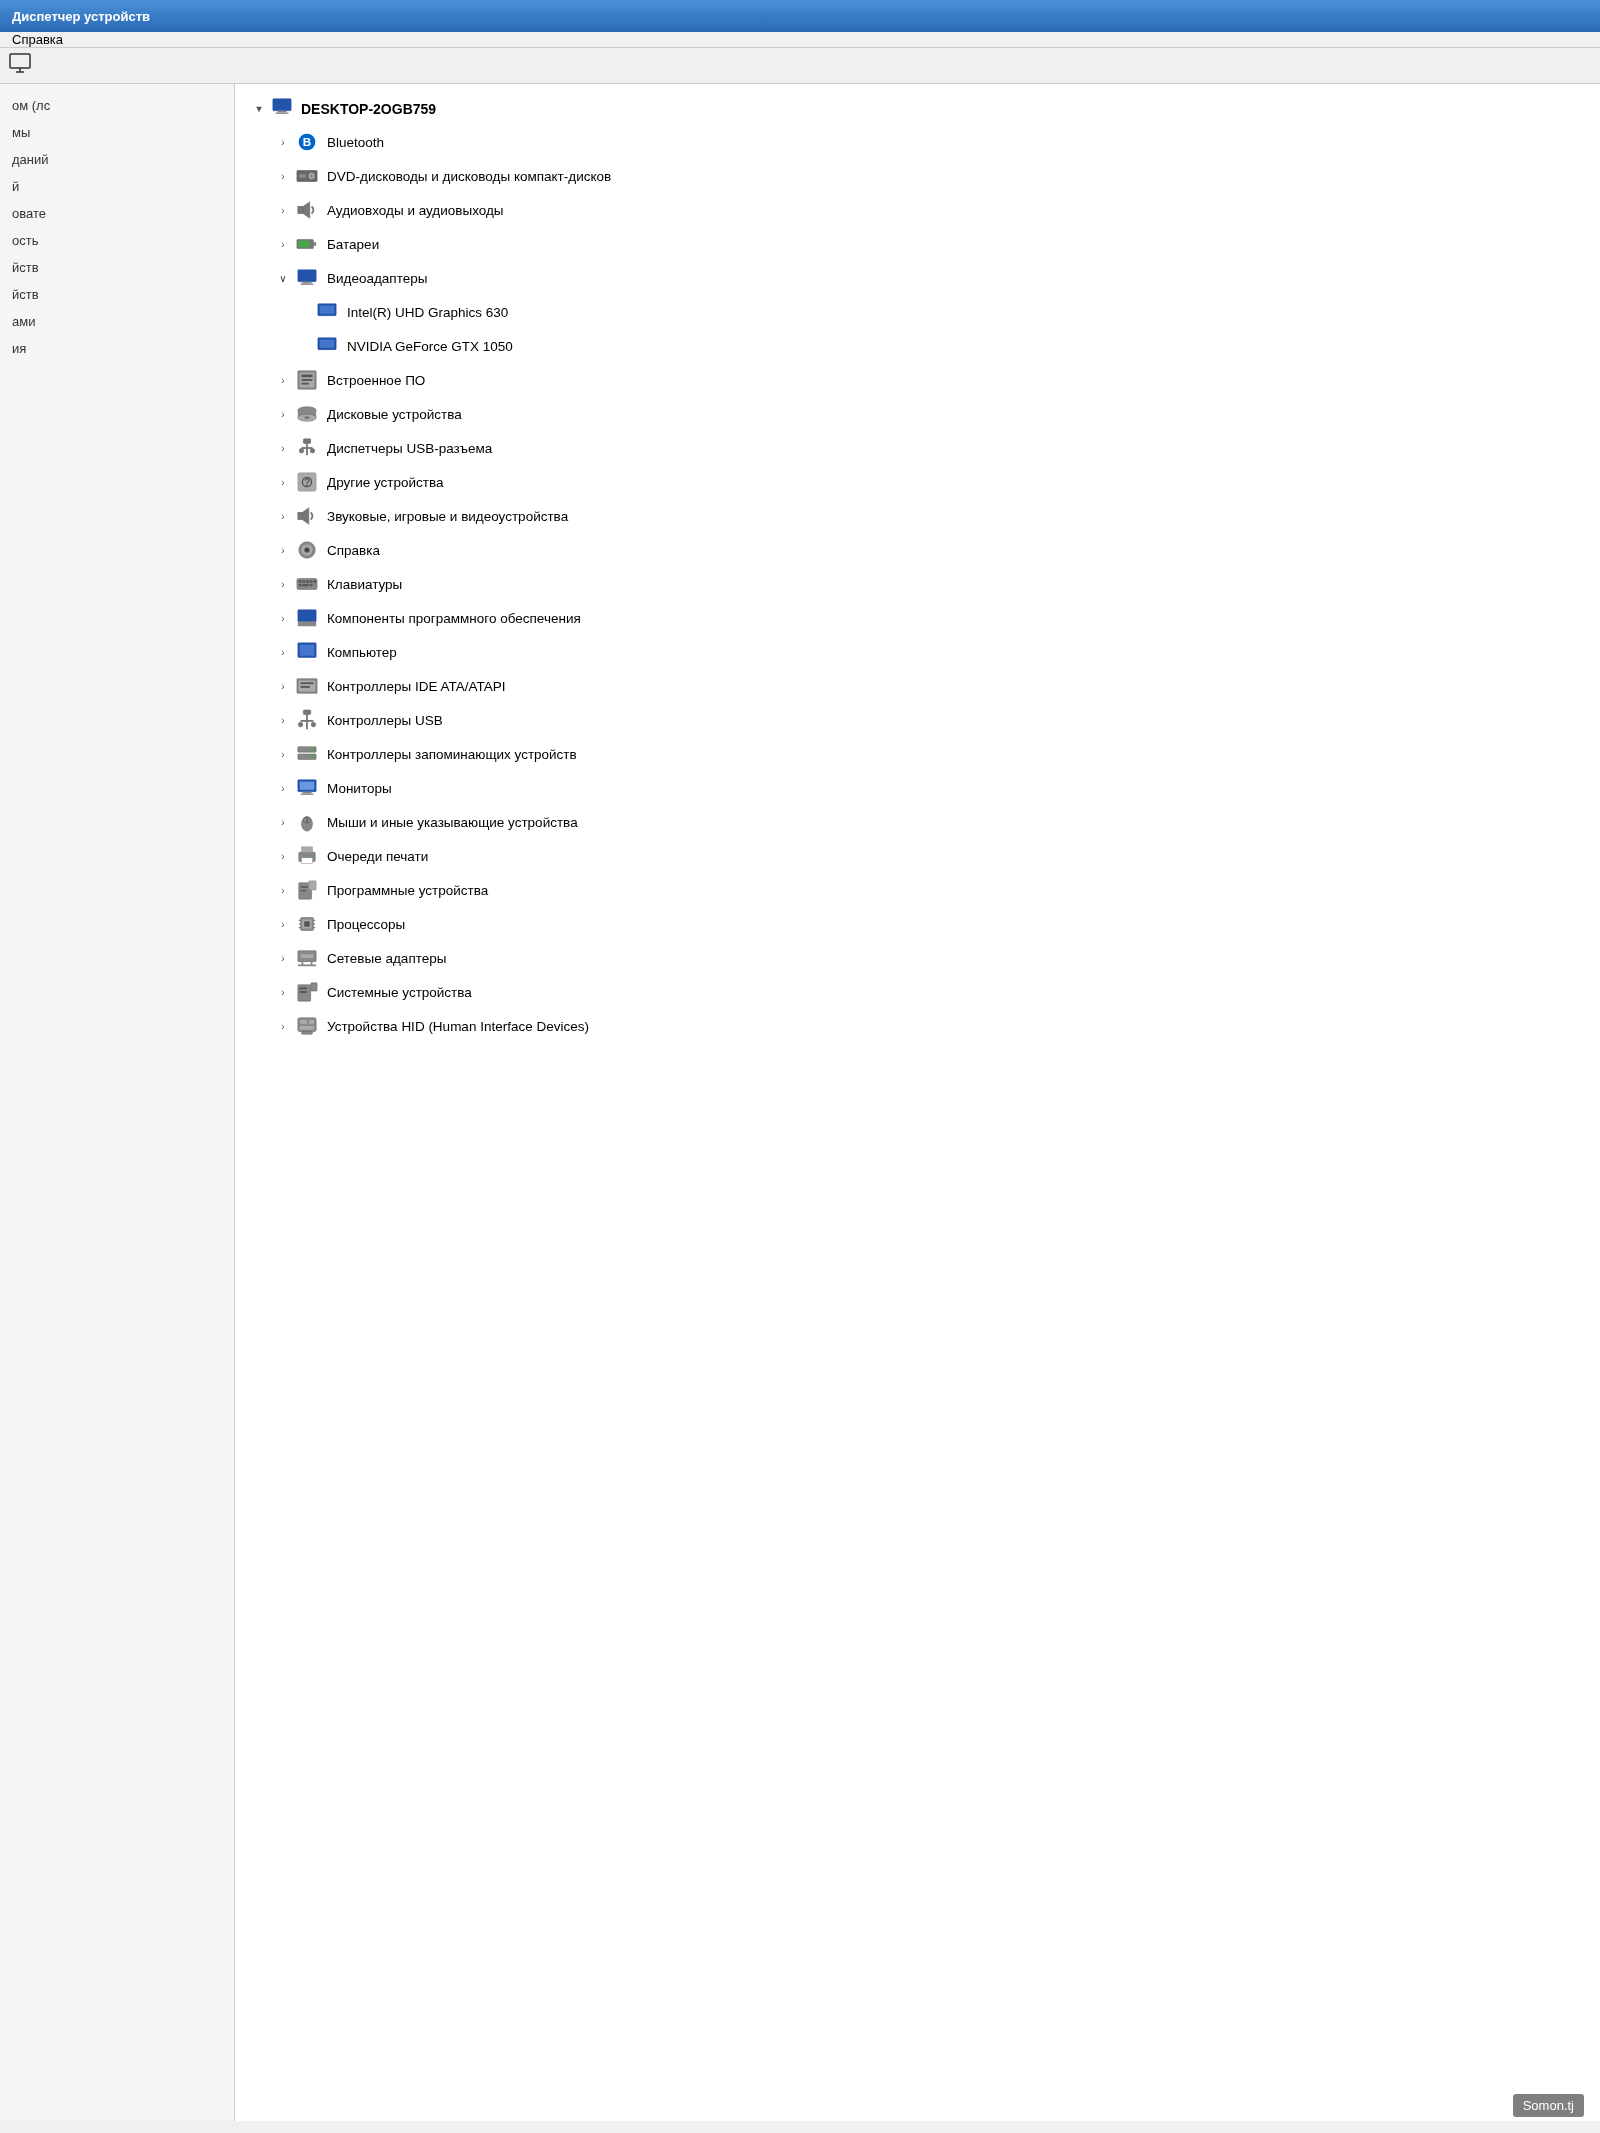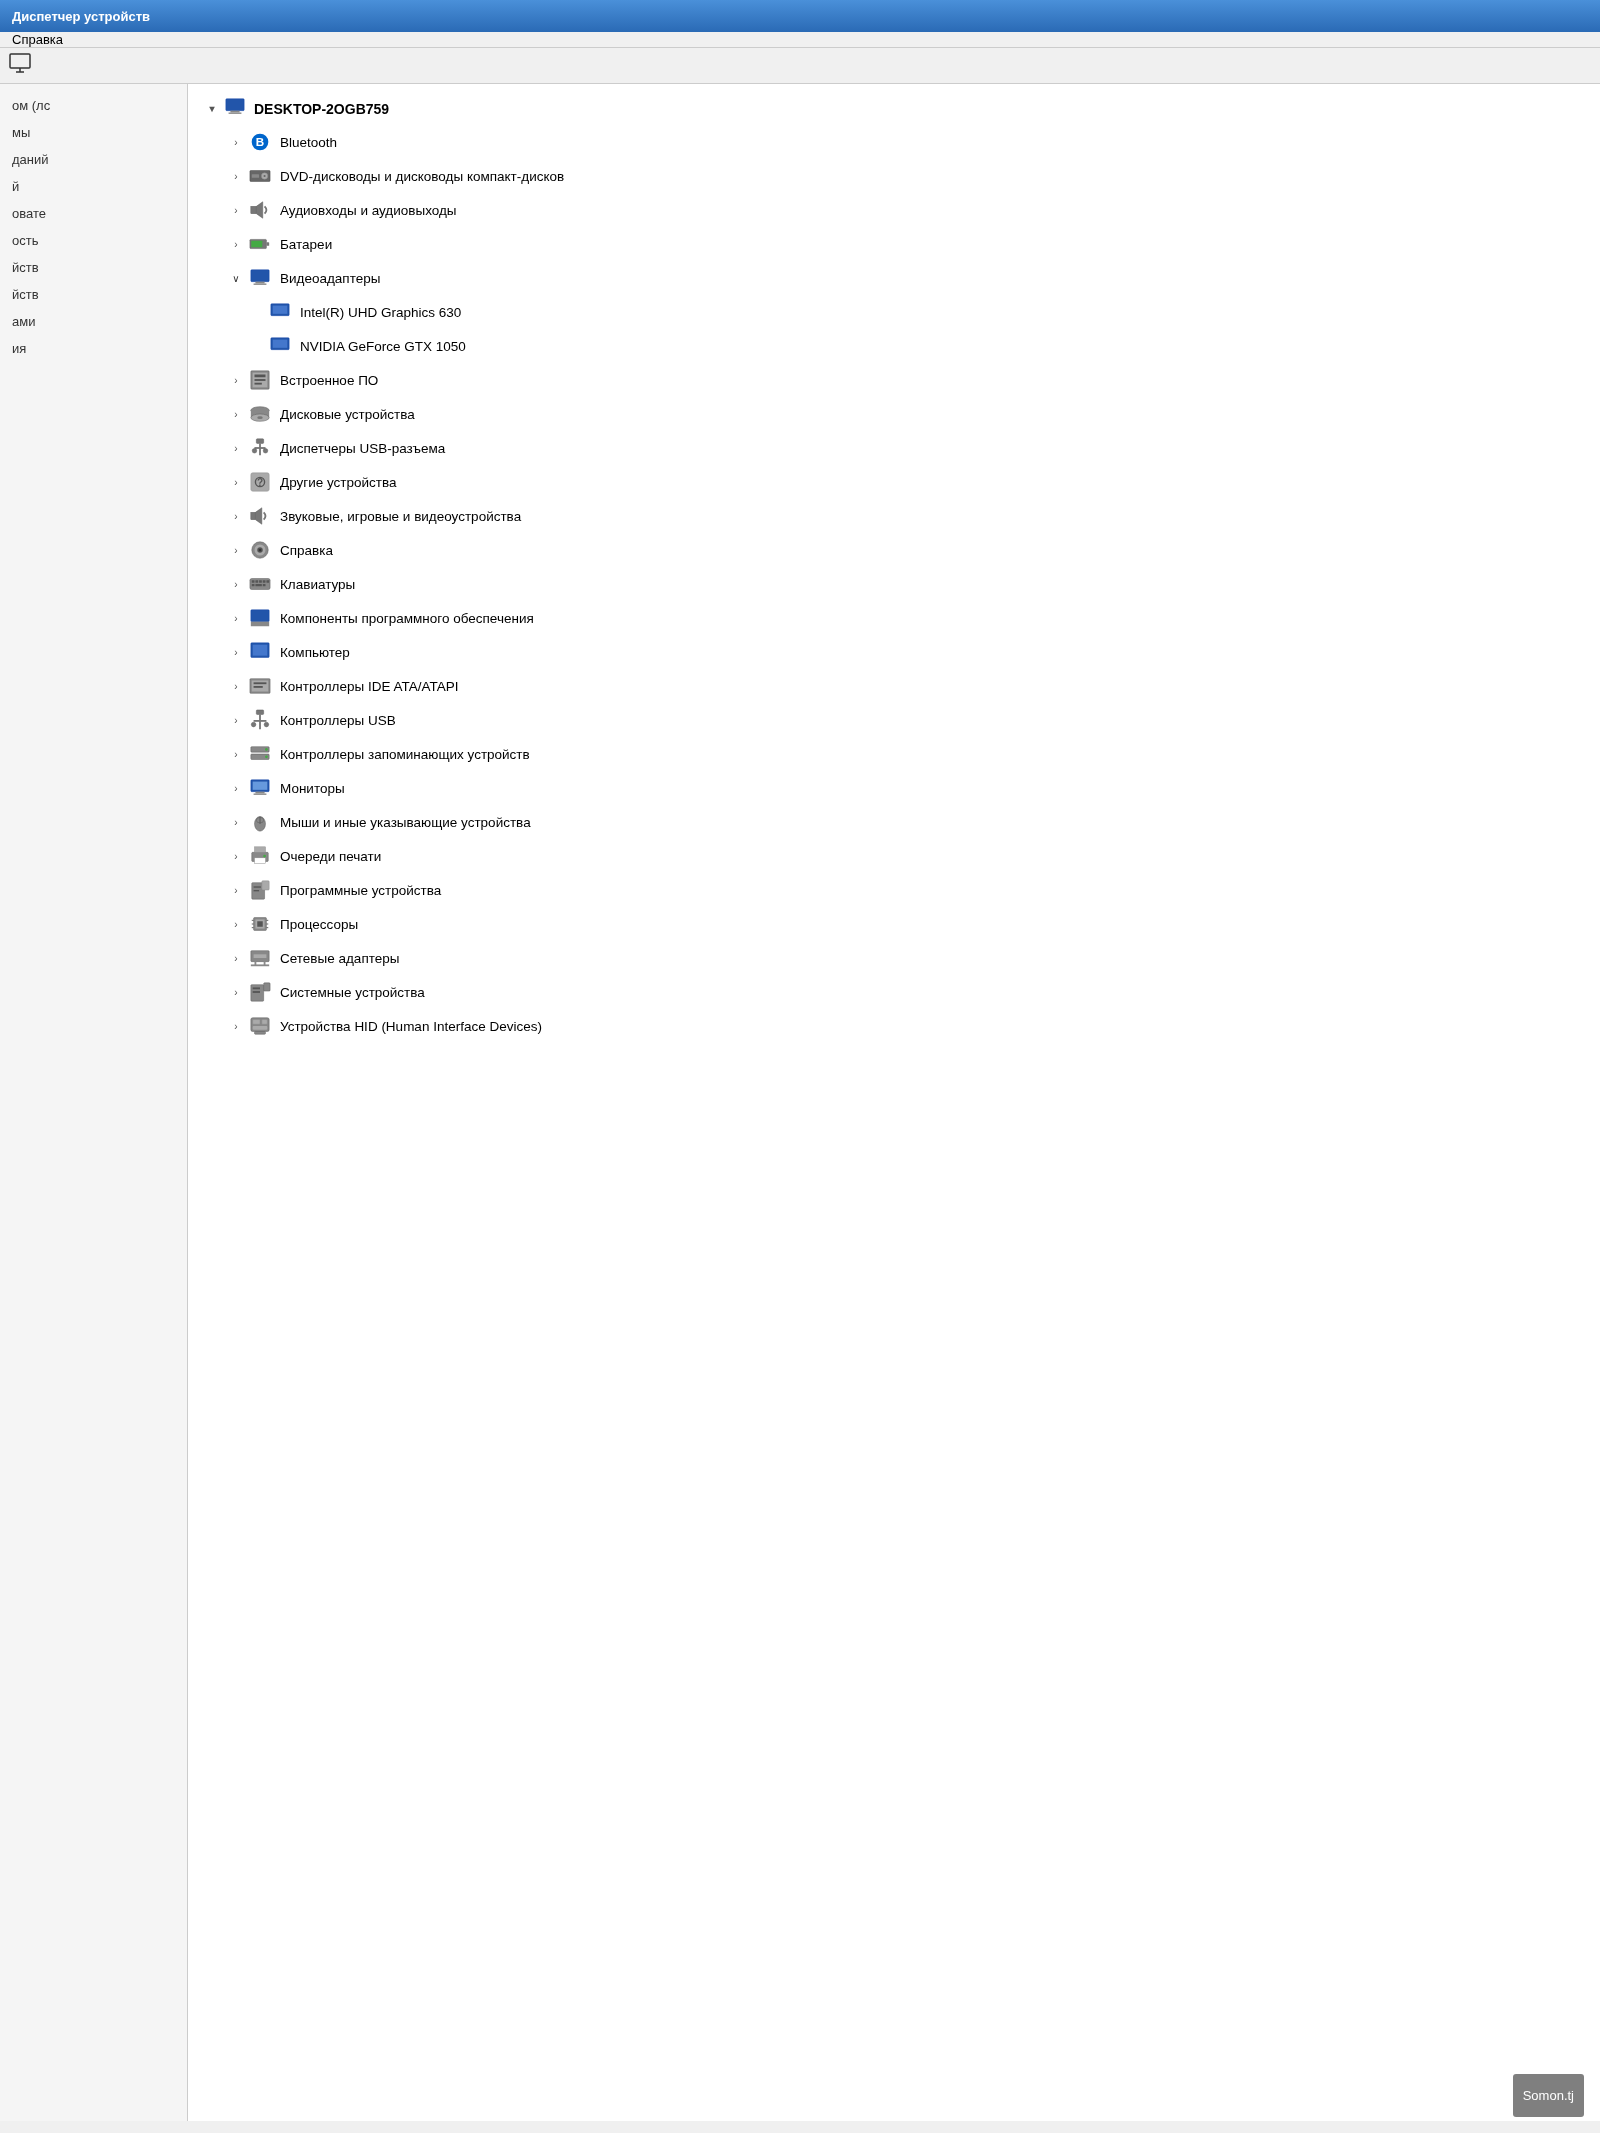--- a/index.html
+++ b/index.html
@@ -54,7 +54,7 @@
     }
 
     .sidebar {
-      width: 188px;
+      width: 235px;
       background: #f5f5f5;
       border-right: 1px solid #ccc;
       padding: 8px 0;

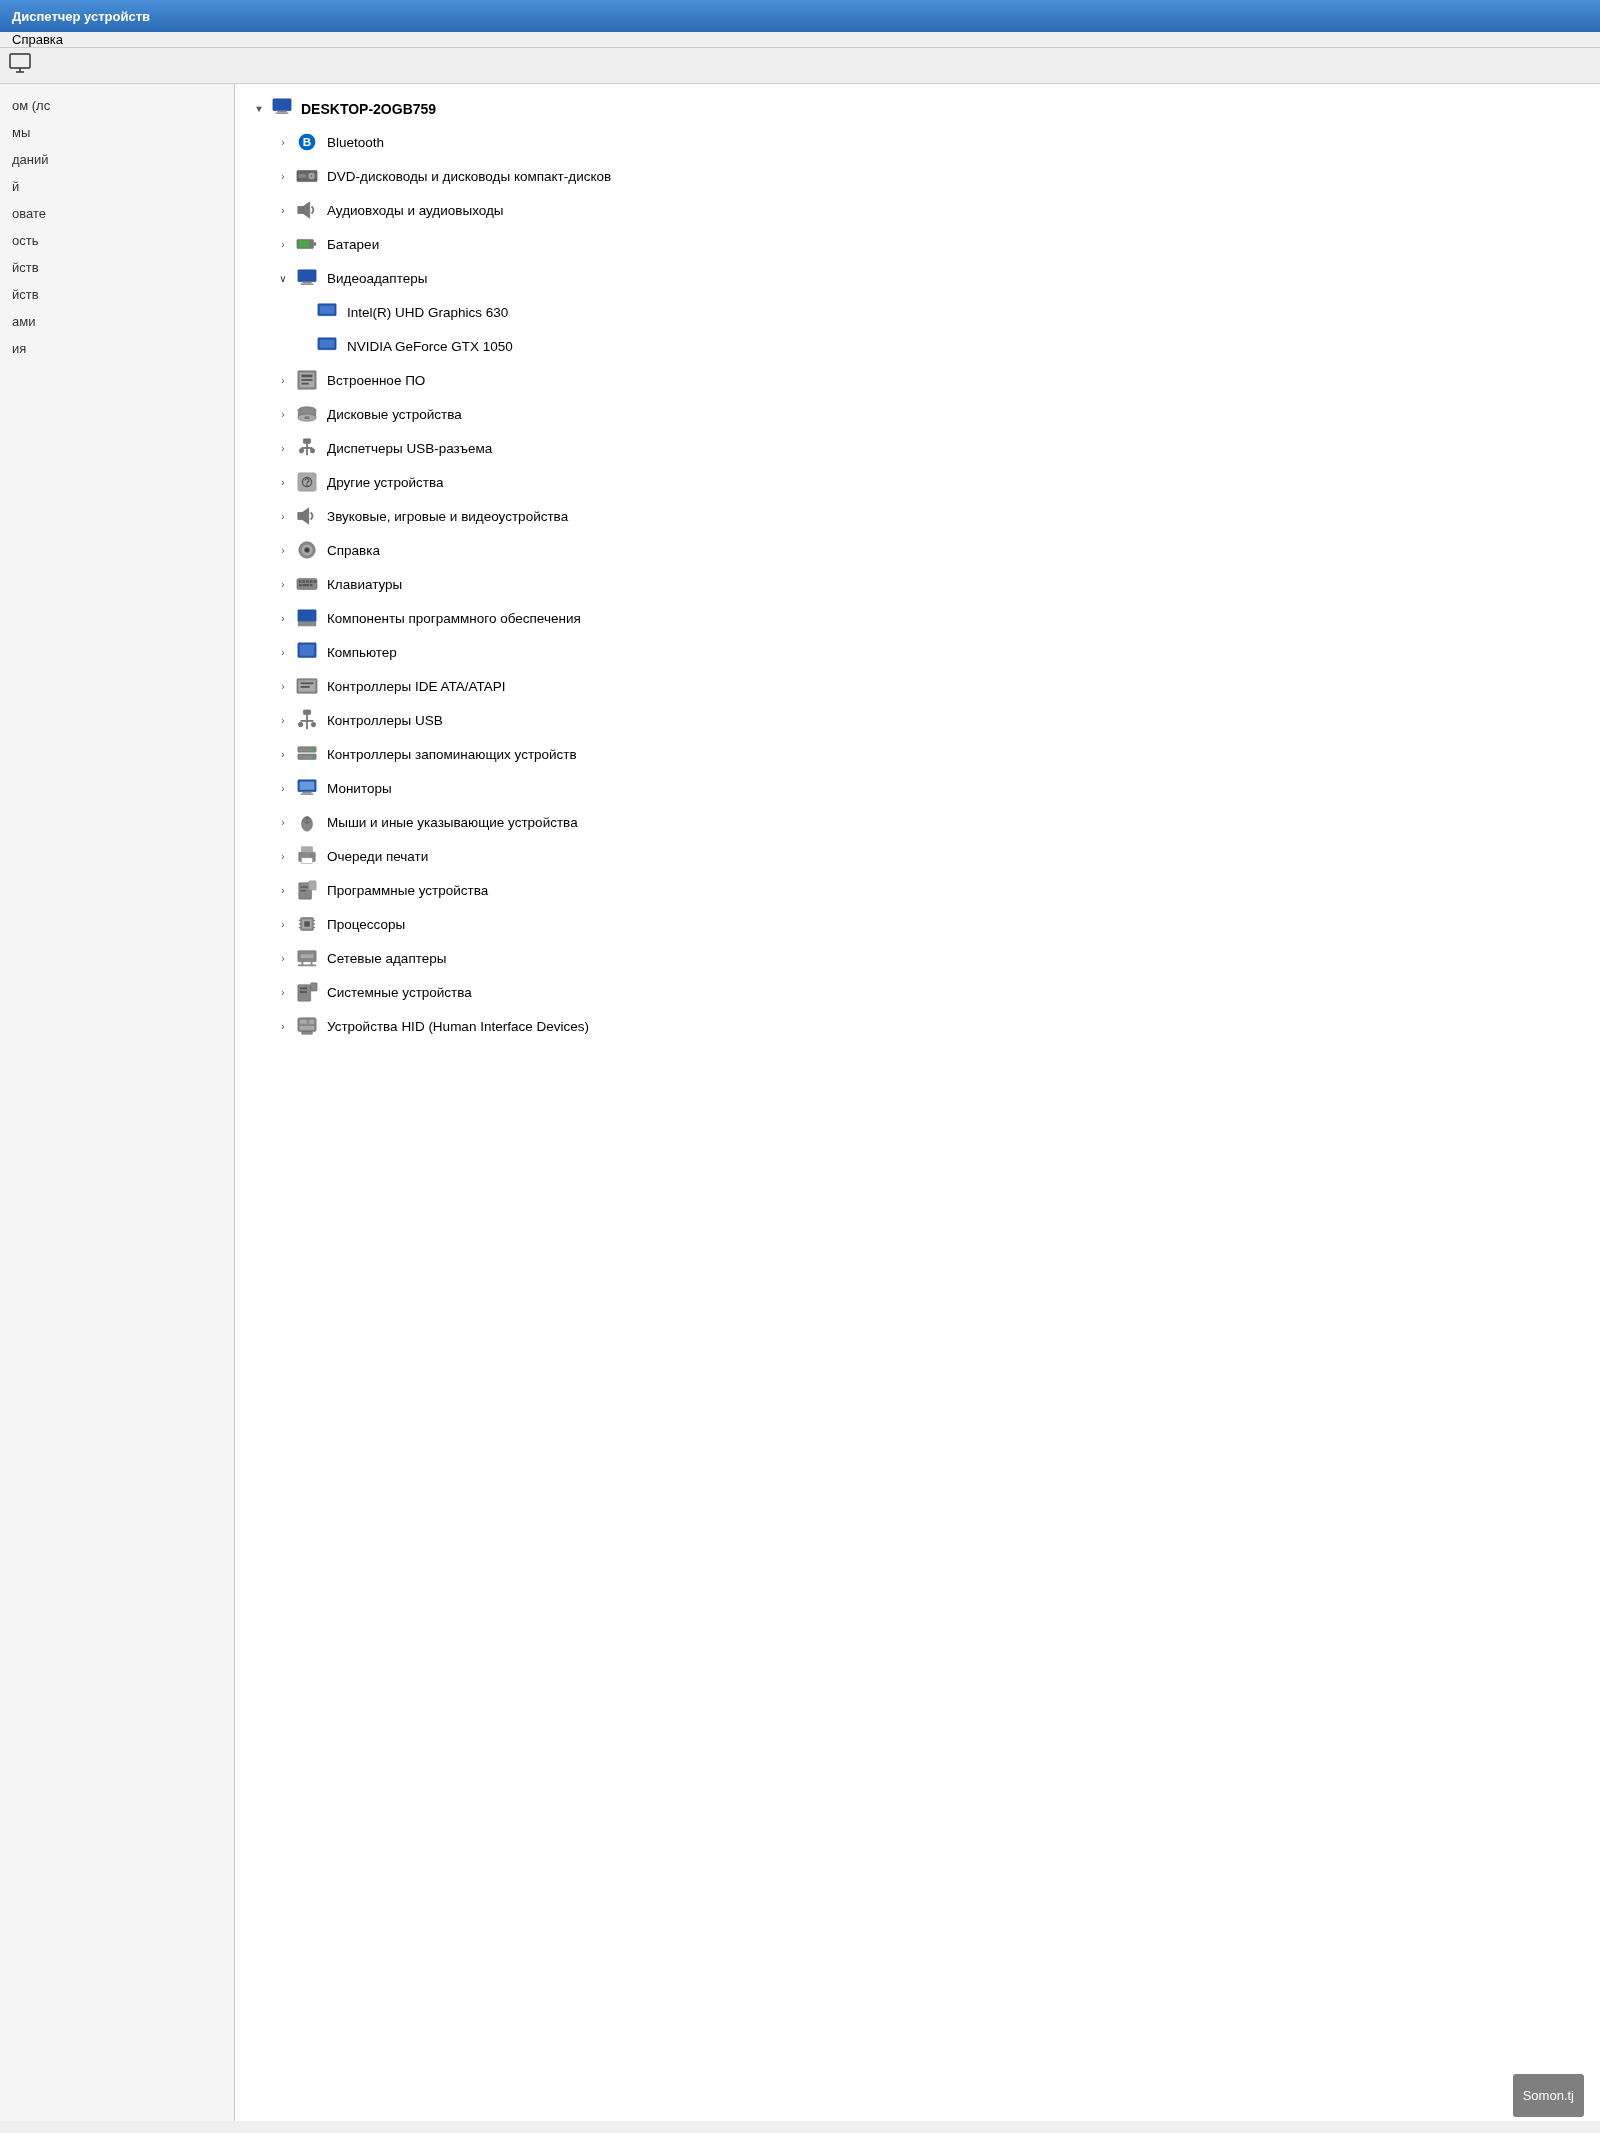--- a/index.html
+++ b/index.html
@@ -145,7 +145,7 @@
       right: 16px;
       background: rgba(0,0,0,0.5);
       color: white;
-      padding: 14px 10px;
+      padding: 4px 10px;
       font-size: 13px;
       border-radius: 3px;
     }

